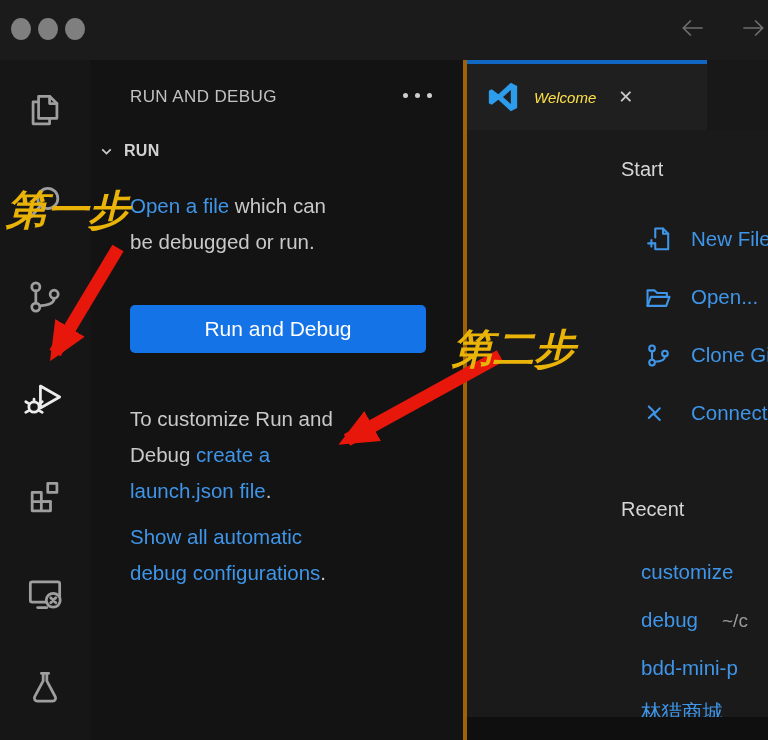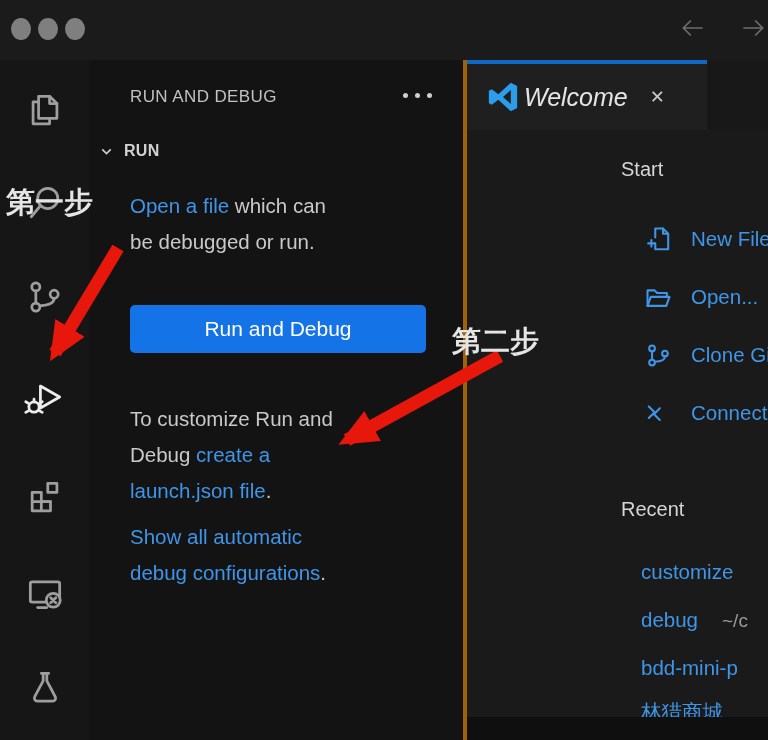--- a/index.html
+++ b/index.html
@@ -46,7 +46,7 @@
     border-top:4px solid #1168c4; display:flex; align-items:center; cursor:pointer;
   }
   .tab-logo { margin-left:19px; width:34px; height:34px; }
-  .tab-title { margin-left:4px; font-size:25px; font-style:italic; color:#e5e5e5; }
+  .tab-title { margin-left:14px; font-size:15px; font-style:italic; color:#fde047; }
   .tab-close { margin-left:22px; font-size:18px; color:#c8c8c8; font-style:normal; cursor:pointer; }
   .editorbody { position:absolute; left:0; top:70px; width:301px; height:610px; background:#1a1a1a; overflow:hidden; }
   .wc-heading { position:absolute; left:154px; font-size:20px; color:#d6d6d6; }

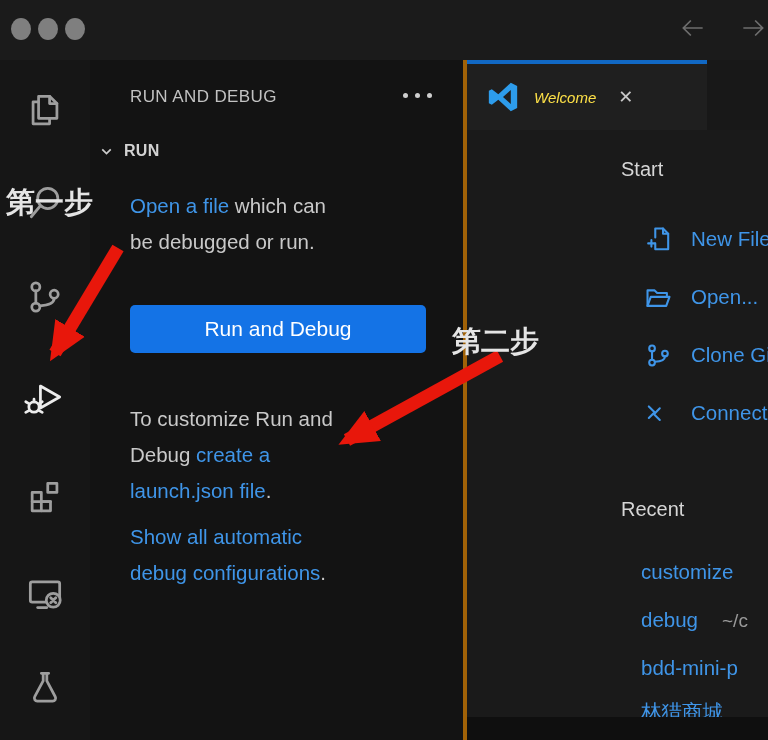--- a/index.html
+++ b/index.html
@@ -61,7 +61,7 @@
   .bottom-strip { position:absolute; left:0; top:587px; width:301px; height:23px; background:#0f0f0f; }
   
   .anno-svg { position:absolute; left:0; top:0; width:768px; height:740px; z-index:40; pointer-events:none; }
-  .anno-text { position:absolute; z-index:41; color:#e5e5e5; font-size:29px; font-weight:bold; pointer-events:none; }
+  .anno-text { position:absolute; z-index:41; color:#eab308; font-size:41px; font-weight:bold; pointer-events:none;font-style:italic; }
   #step1 { left:6px; top:183px; }
   #step2 { left:452px; top:322px; }
 </style>

